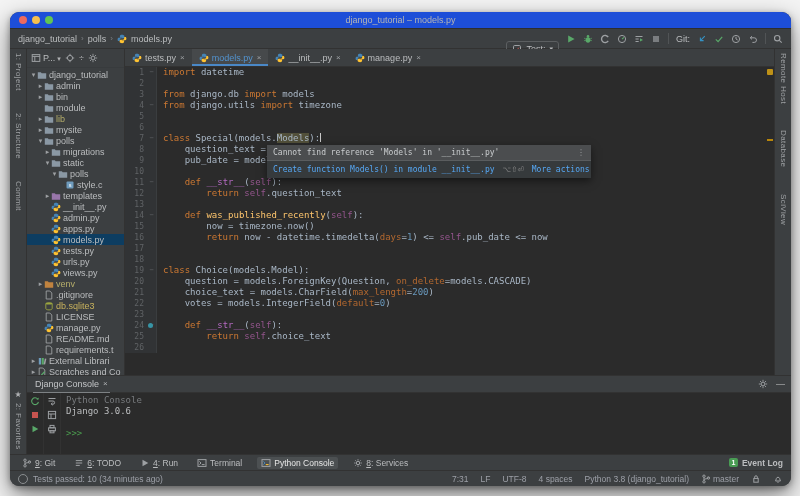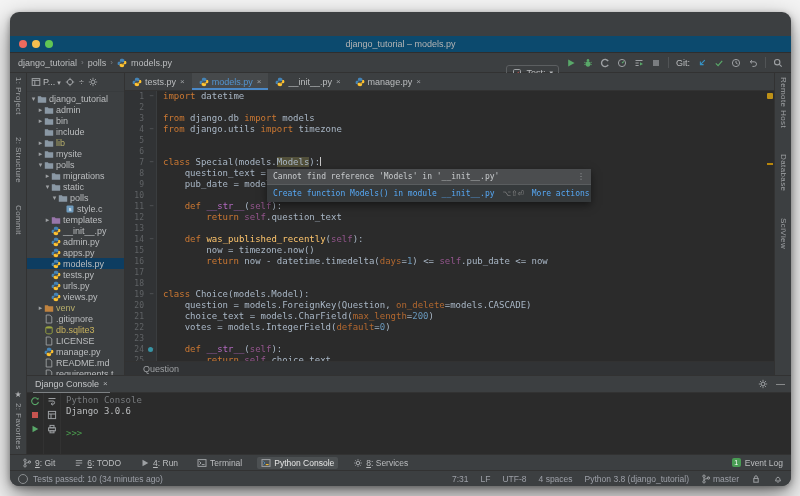--- a/index.html
+++ b/index.html
@@ -8,7 +8,7 @@
     border-radius:9px;overflow:hidden;box-shadow:0 10px 26px rgba(0,0,0,.5),0 2px 6px rgba(0,0,0,.35);
     display:flex;flex-direction:column;font-size:9px;color:#bbbdbf;}
   
-  .titlebar{height:16px;background:#0c4a6e;position:relative;flex:none;border-bottom:1px solid #2e2e2e;margin-top:24px;}
+  .titlebar{height:16px;background:#1d4ed8;position:relative;flex:none;border-bottom:1px solid #2e2e2e;}
   .lights{position:absolute;left:9px;top:4px;display:flex;gap:5px;}
   .light{width:8px;height:8px;border-radius:50%;}
   .title{position:absolute;left:0;right:0;top:3px;text-align:center;color:#b4b4b4;font-size:9px;}

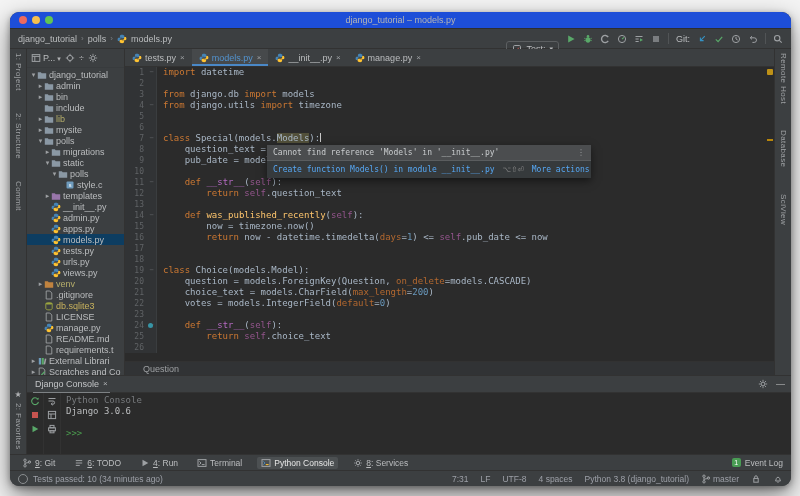--- a/index.html
+++ b/index.html
@@ -293,7 +293,7 @@
                     <path d="M.8 2.3h3l.9.9h4.5v5.5H.8z" fill="#8a98a4"></path>
                   </svg>
                 </span>
-                <span>include</span>
+                <span>module</span>
               </div>
               <div class="trow excluded" style="padding-left: 10px;">
                 <span class="arrow">▸</span>

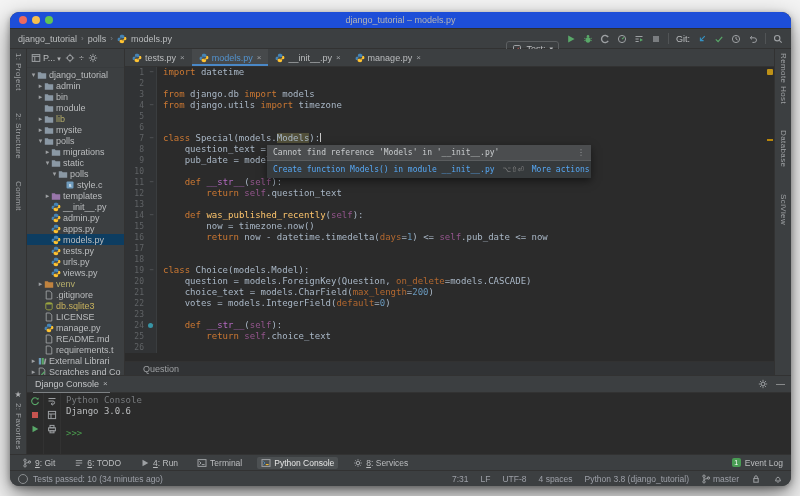--- a/index.html
+++ b/index.html
@@ -728,9 +728,6 @@
               </div>
             </div>
 
-          <div class="ed-crumb">
-            <span>Question</span>
-          </div>
         </div>
 
         <div class="strip strip-right">

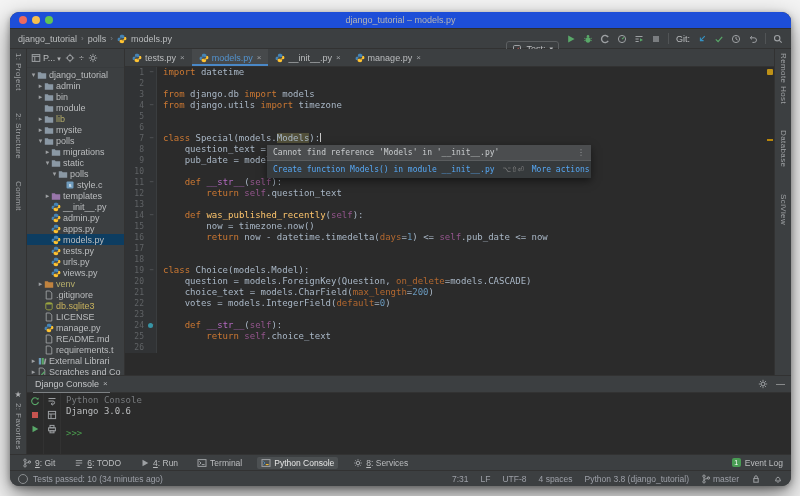--- a/index.html
+++ b/index.html
@@ -95,7 +95,7 @@
   .bb-item{display:flex;align-items:center;gap:3px;color:#bbbdbf;padding:1px 4px;border-radius:2px;cursor:default;}
   .bb-item.active{background:#4c5052;color:#e8e8e8;}
   .bb-item u{text-decoration:underline;}
-  .bb-right{margin-left:auto;display:flex;align-items:flex-start;gap:4px;color:#bbbdbf;}
+  .bb-right{margin-left:auto;display:flex;align-items:flex-start;gap:4px;color:#bbbdbf;font-weight:bold;}
   .badge{width:9px;height:9px;background:#499c54;border-radius:2px;color:#fff;font-size:7px;display:flex;align-items:center;justify-content:center;}
   .statusbar{height:15px;flex:none;background:#3c3f41;border-top:1px solid #323232;display:flex;align-items:center;padding:0 8px;font-size:8.5px;color:#9da0a8;}
   .sb-left{display:flex;align-items:center;gap:5px;}

